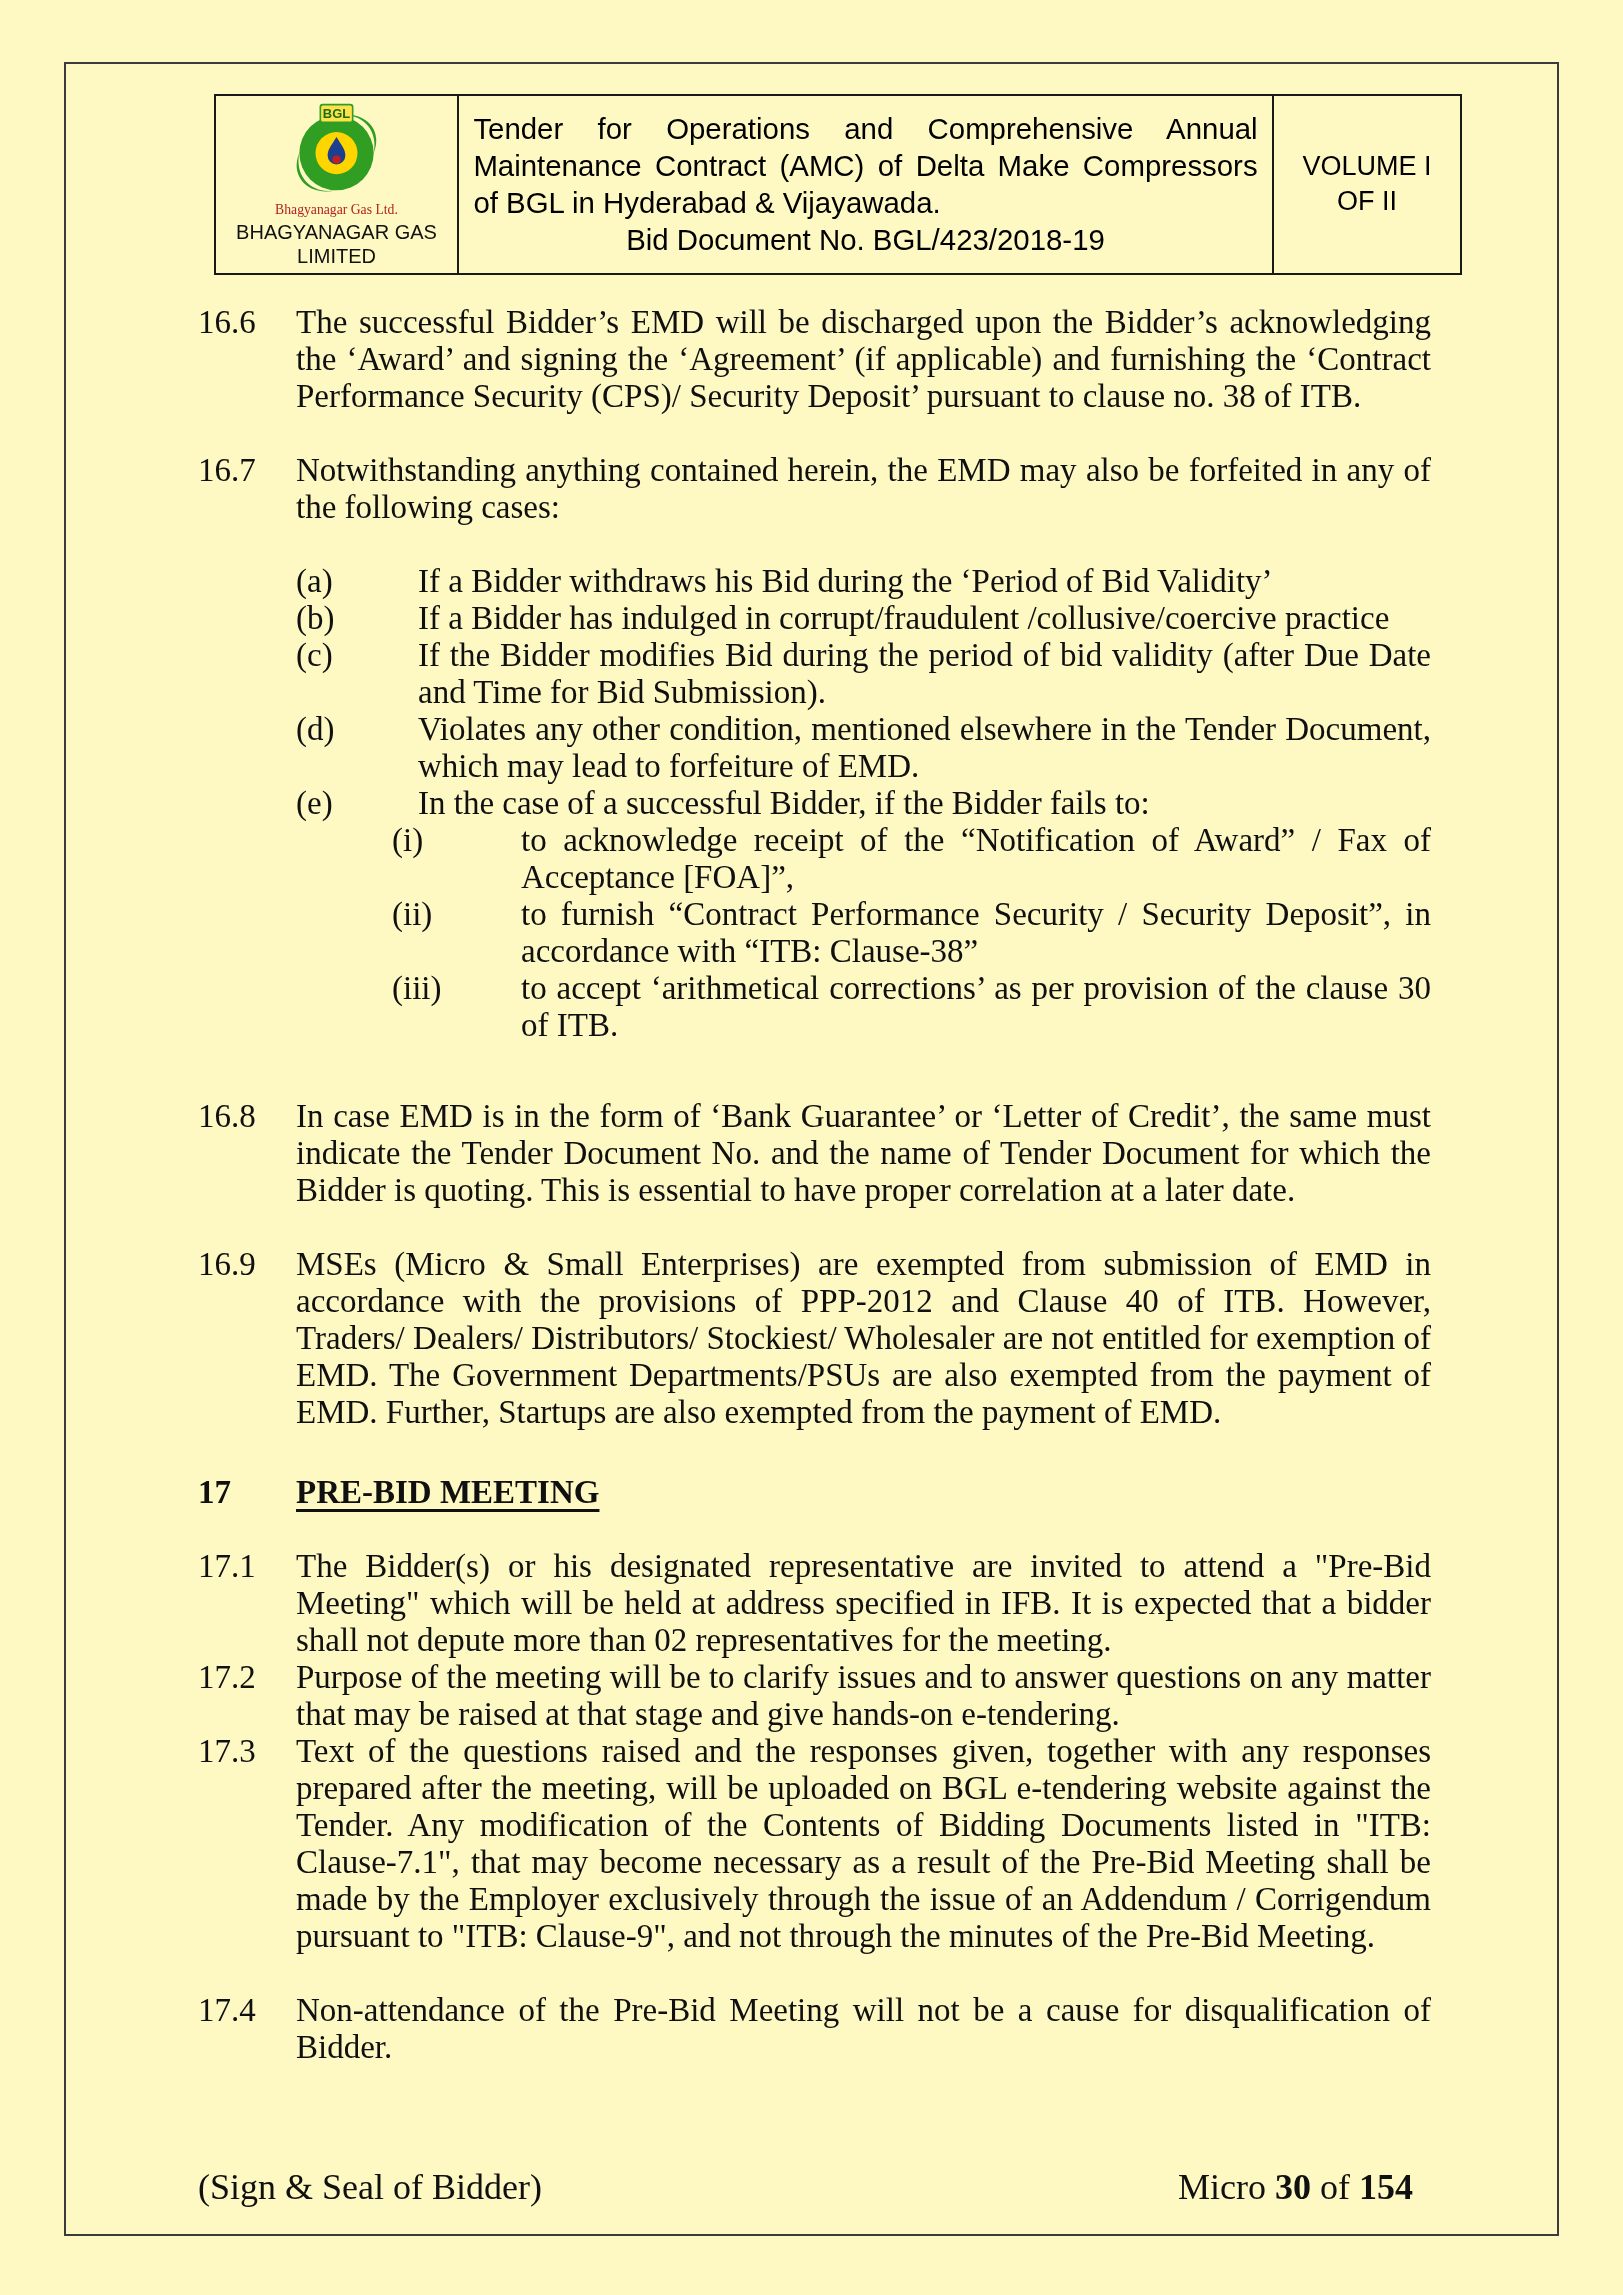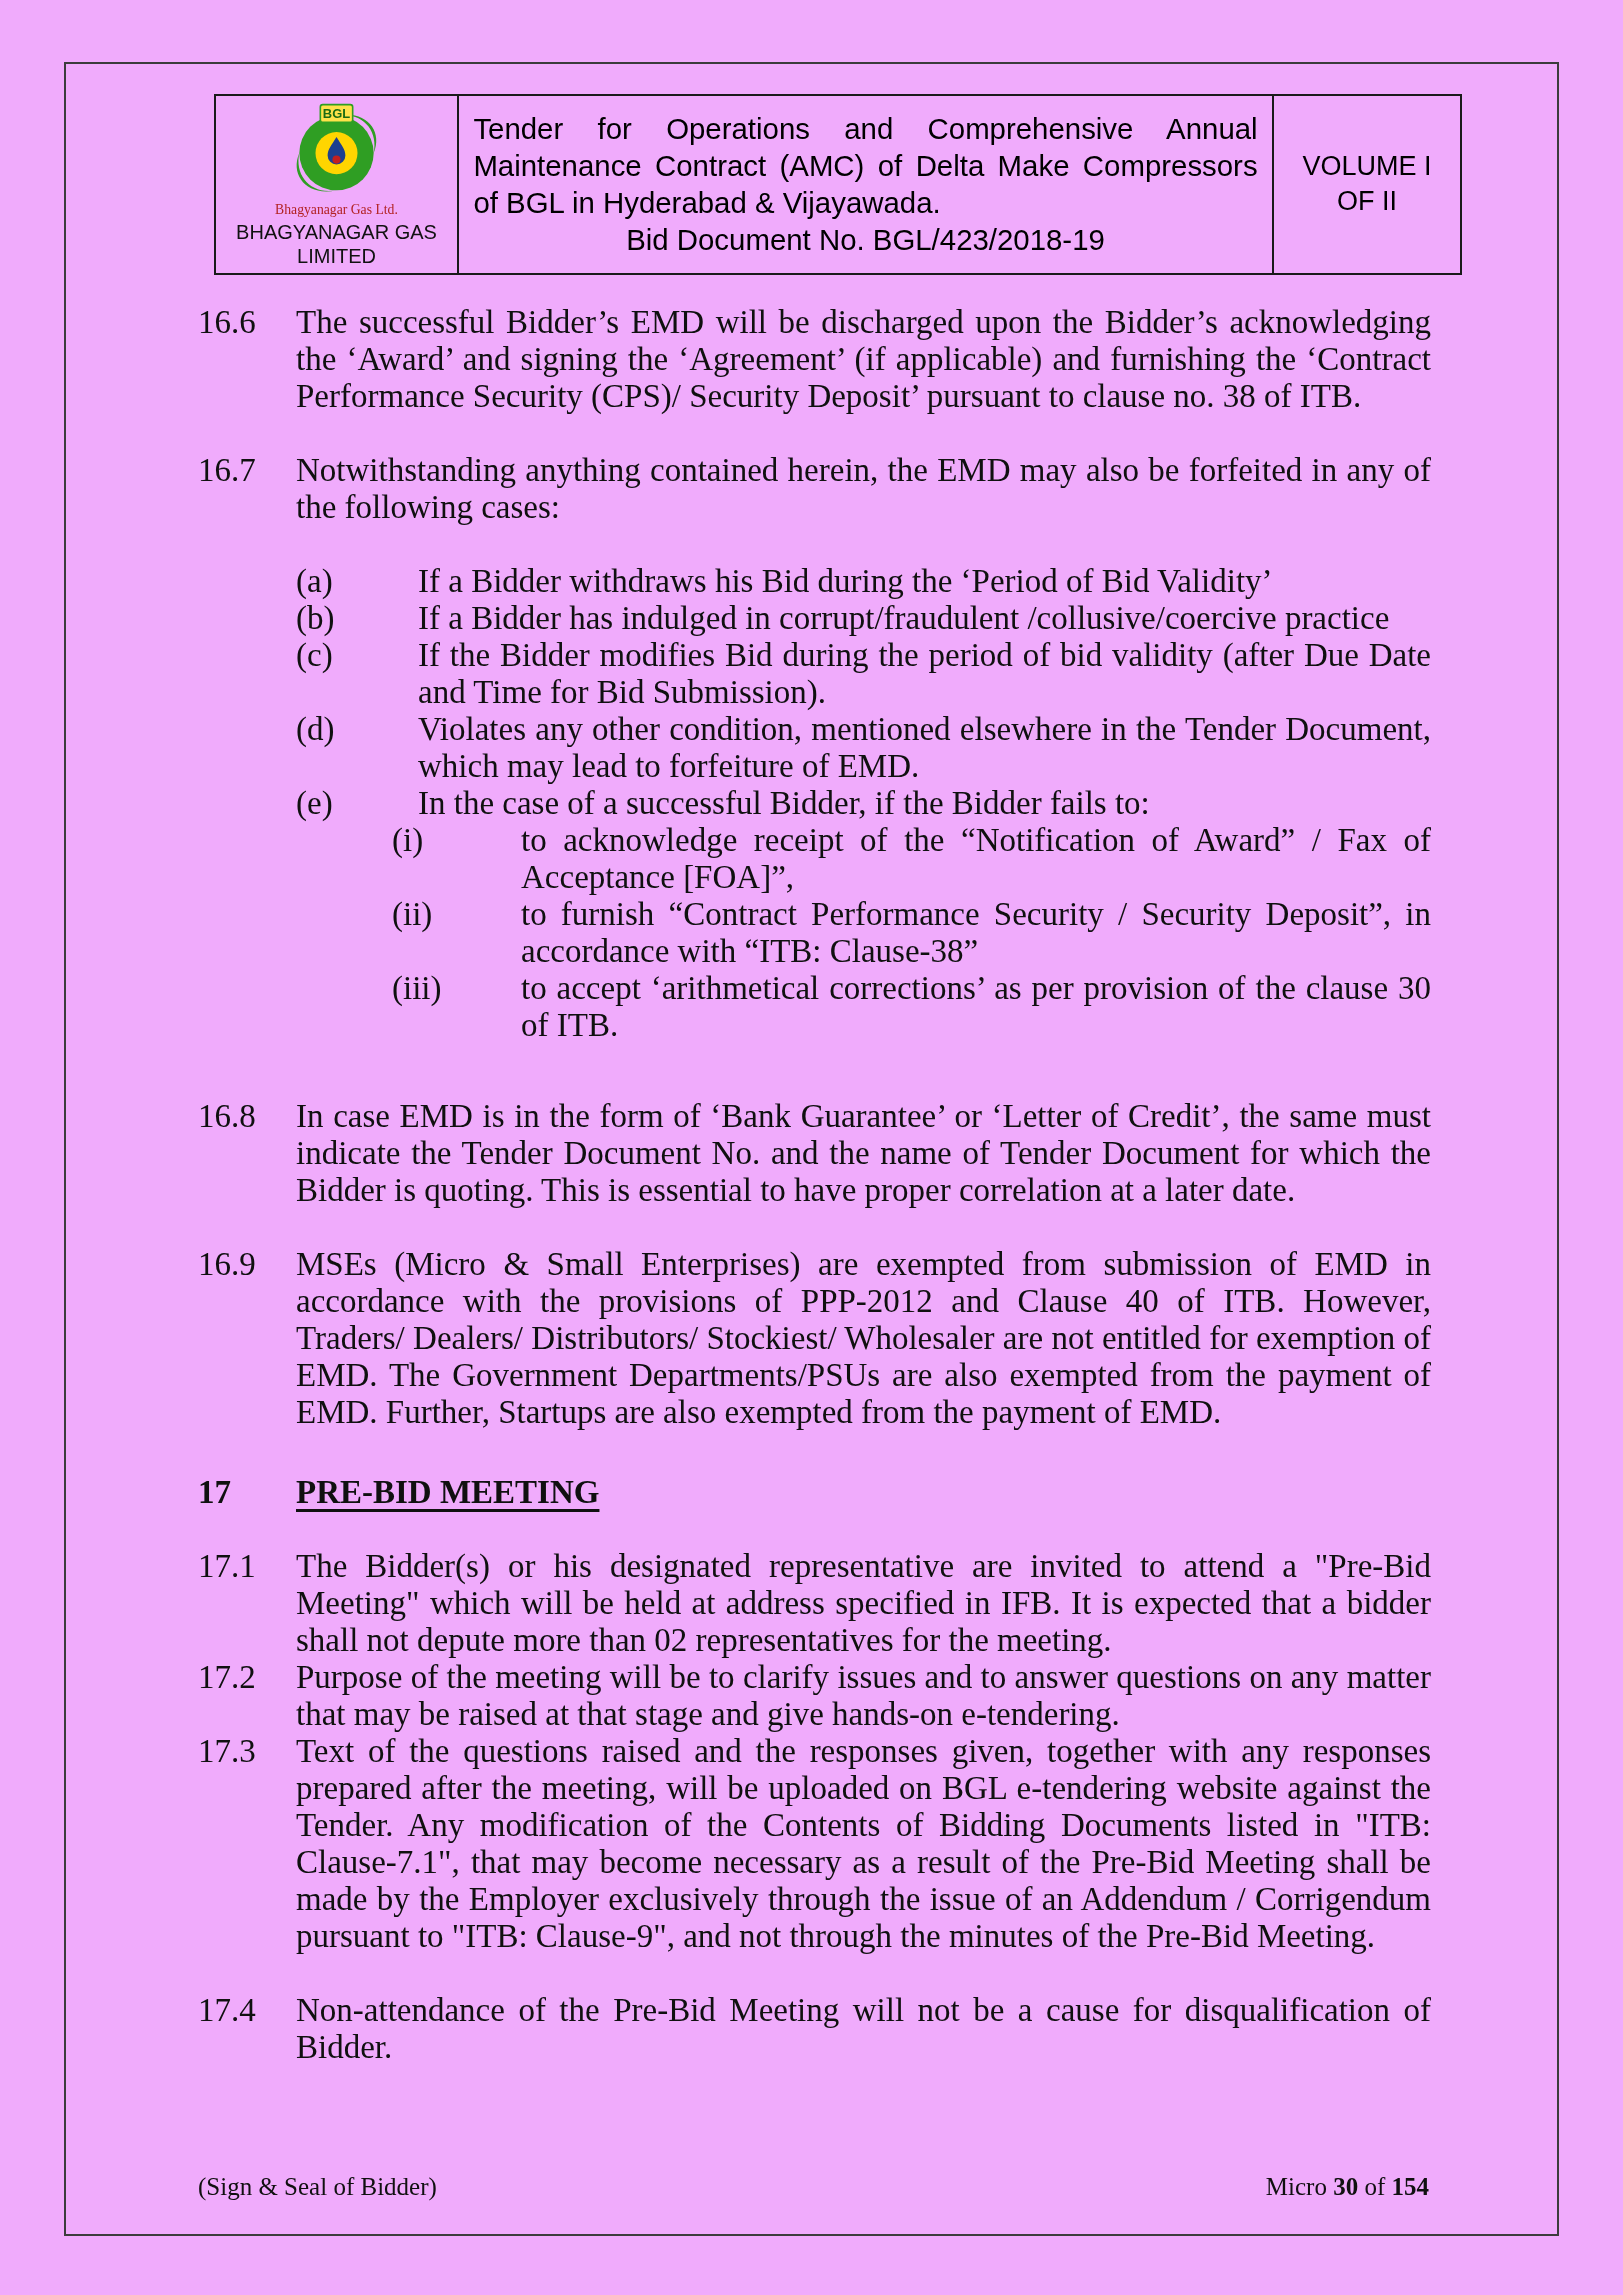--- a/index.html
+++ b/index.html
@@ -5,7 +5,7 @@
   * { margin:0; padding:0; box-sizing:border-box; }
   html,body { background:#ffffff; }
   .page {
-    position:relative; width:1623px; height:2295px; background:#f0abfc;
+    position:relative; width:1623px; height:2295px; background:#fef9c3;
     font-family:"Liberation Serif","DejaVu Serif",serif; color:#101010;
     overflow:hidden;
   }

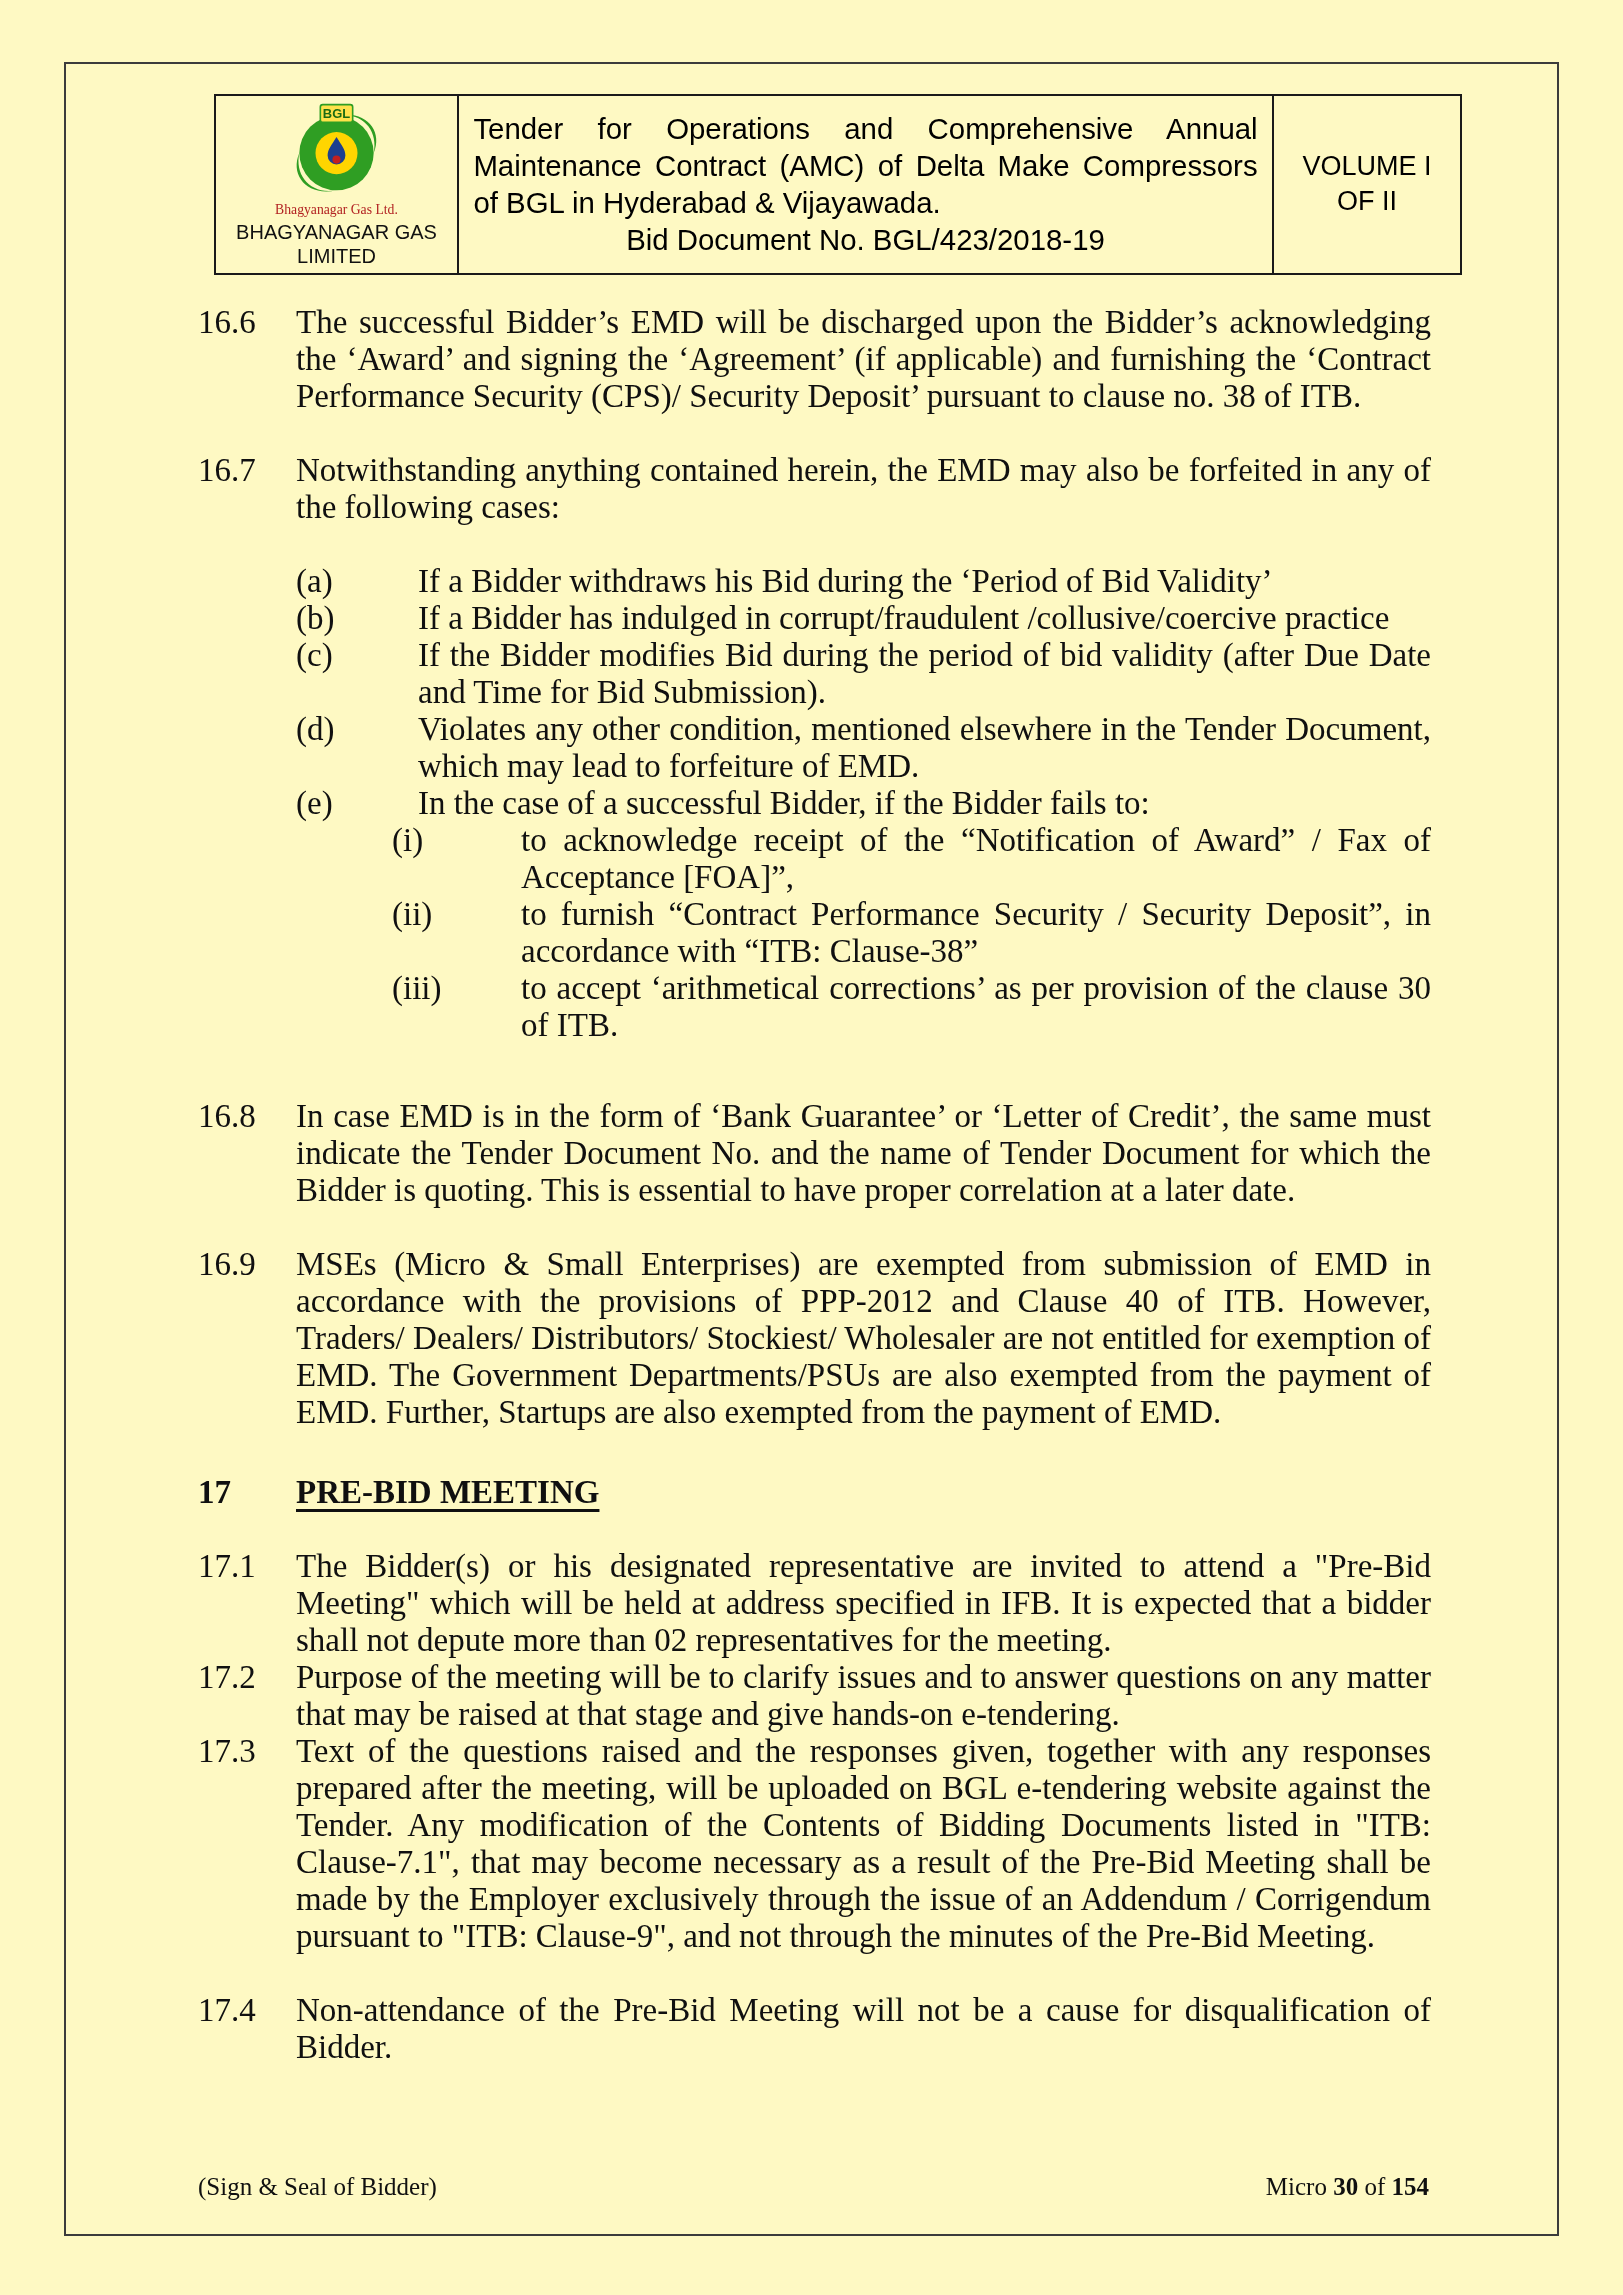--- a/index.html
+++ b/index.html
@@ -40,9 +40,9 @@
   .sub-text { flex:1; text-align:justify;margin-left:26px; }
   
   .footer {
-    position:absolute; left:132px; right:128px; bottom:30px;
+    position:absolute; left:132px; right:144px; bottom:30px;
     display:flex; justify-content:space-between; align-items:flex-end;
-    font-size:25px; line-height:34px;
+    font-size:36px; line-height:34px;
   }
   .page-num-bold { font-weight:bold; }
 </style>

